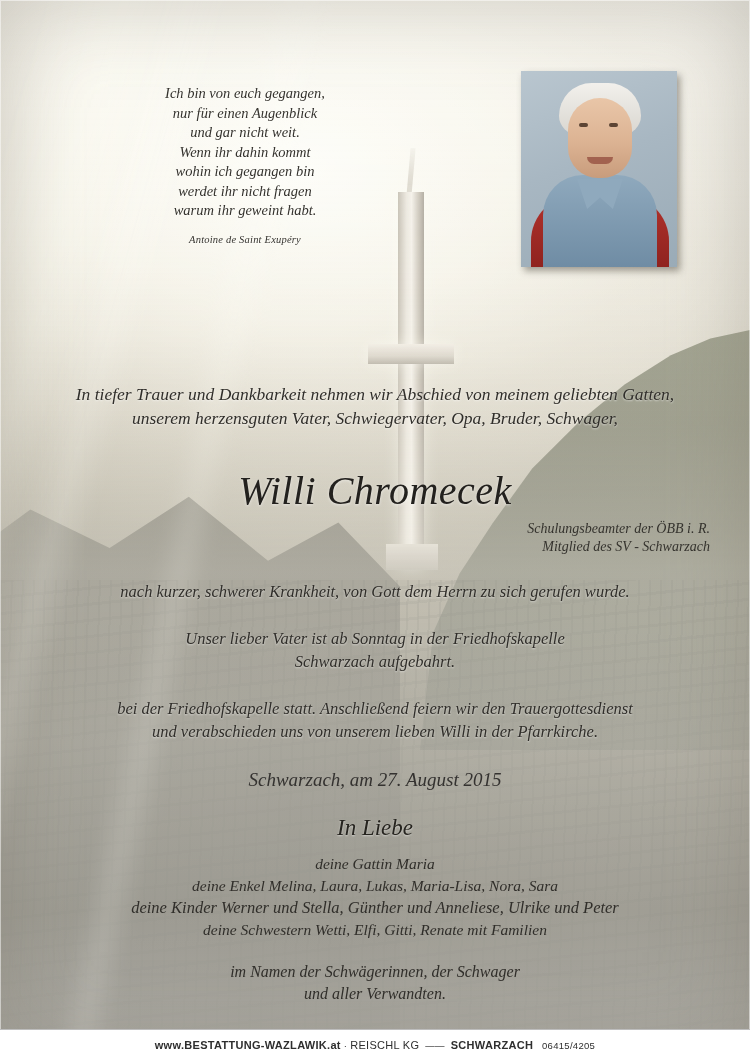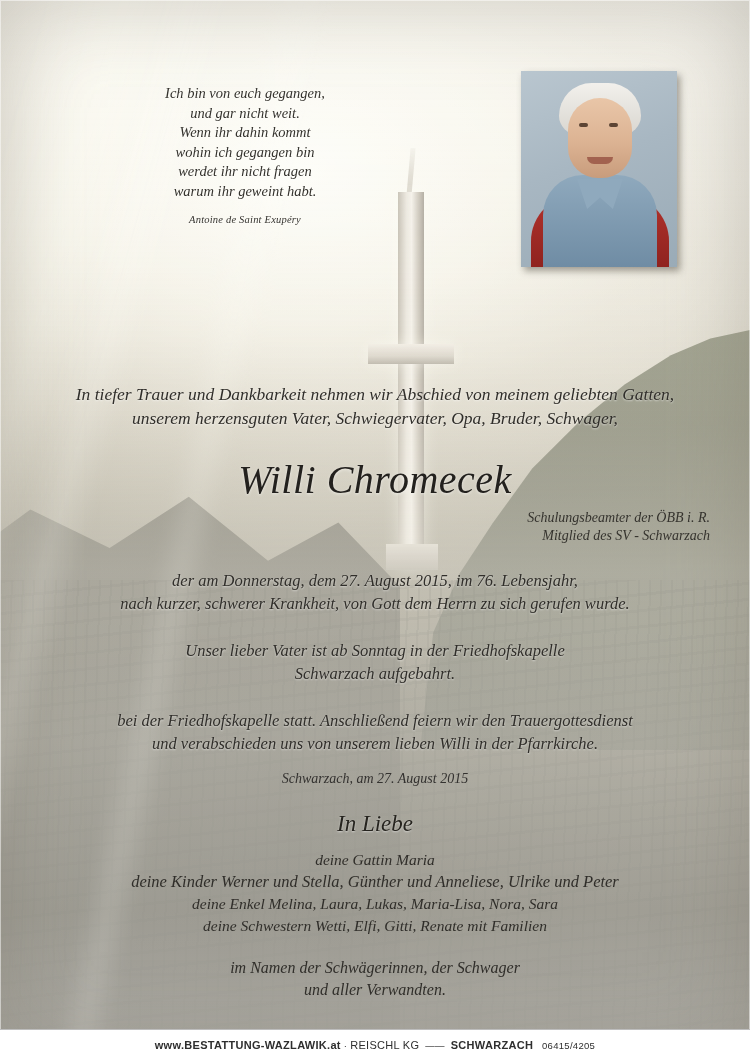--- a/index.html
+++ b/index.html
@@ -365,6 +365,7 @@
 
     <div class="poem">
       <div>Ich bin von euch gegangen,</div>
+      <div>nur für einen Augenblick</div>
       <div>und gar nicht weit.</div>
       <div>Wenn ihr dahin kommt</div>
       <div>wohin ich gegangen bin</div>

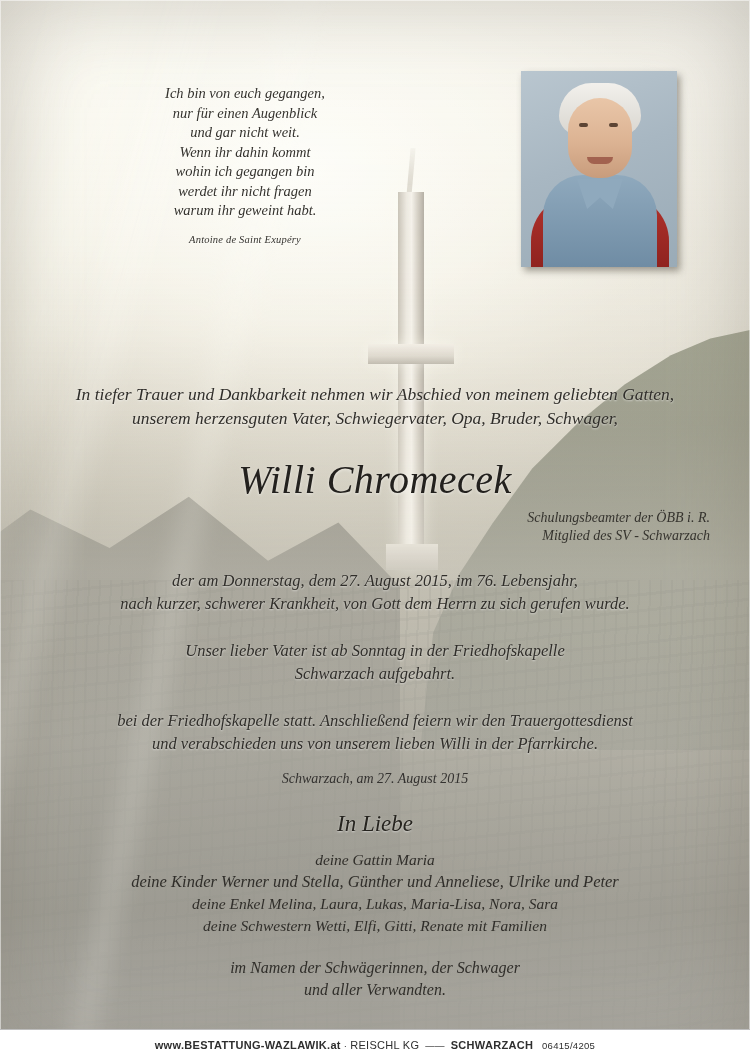--- a/index.html
+++ b/index.html
@@ -260,7 +260,7 @@
     text-shadow: 0 1px 2px rgba(255,255,255,0.6);
   }
   .name {
-    margin-top: 26px;
+    margin-top: 37px;
     font-size: 40px;
     font-style: italic;
     letter-spacing: 0.5px;

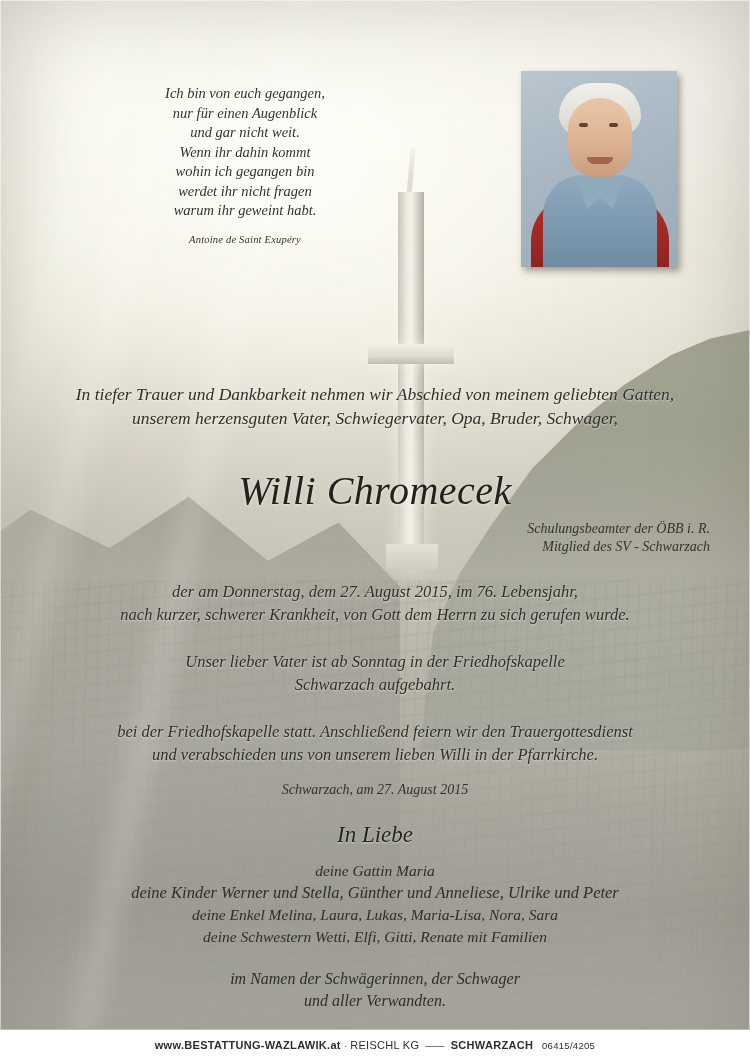--- a/index.html
+++ b/index.html
@@ -401,7 +401,6 @@
       </div>
 
       <div class="para">
-        <div>der am Donnerstag, dem 27. August 2015, im 76. Lebensjahr,</div>
         <div>nach kurzer, schwerer Krankheit, von Gott dem Herrn zu sich gerufen wurde.</div>
       </div>
 

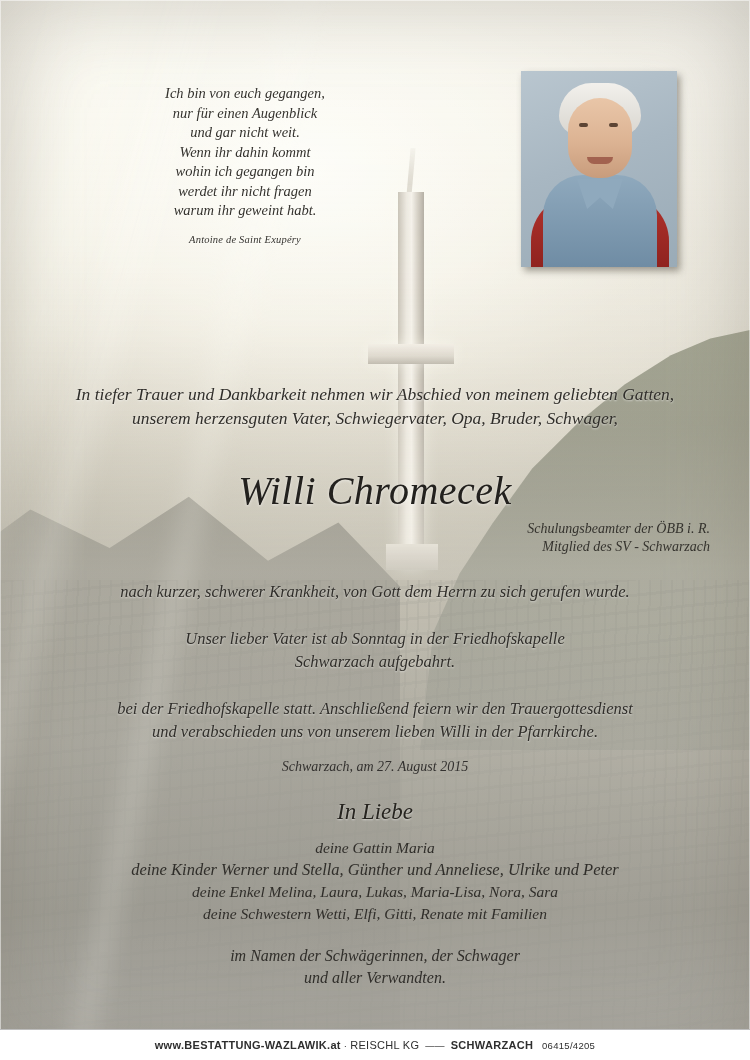--- a/index.html
+++ b/index.html
@@ -284,8 +284,8 @@
     text-shadow: 0 1px 2px rgba(255,255,255,0.55);
   }
   .place-date {
-    margin-top: 16px;
-    font-size: 14px;
+    margin-top: 26px;
+    font-size: 19px;
     font-style: italic;
     color: #343230;
   }

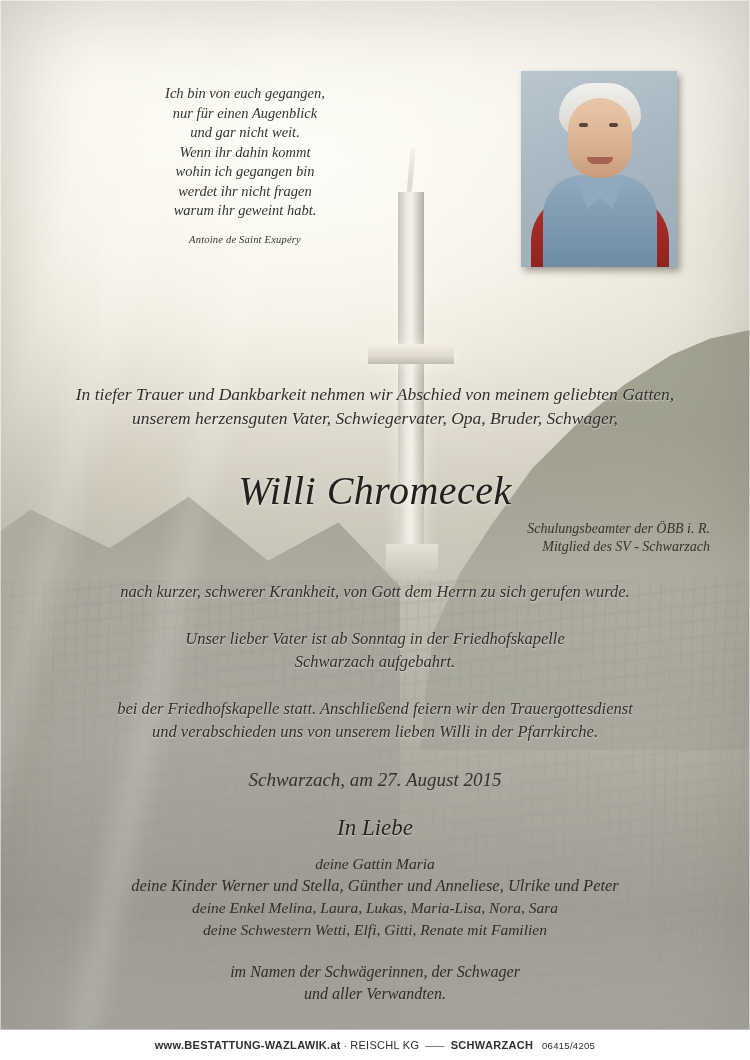--- a/index.html
+++ b/index.html
@@ -420,8 +420,8 @@
 
       <div class="family">
         <span class="fam-l">deine Gattin Maria</span>
+        <span class="fam-l">deine Enkel Melina, Laura, Lukas, Maria-Lisa, Nora, Sara</span>
         <span class="fam-l big">deine Kinder Werner und Stella, Günther und Anneliese, Ulrike und Peter</span>
-        <span class="fam-l">deine Enkel Melina, Laura, Lukas, Maria-Lisa, Nora, Sara</span>
         <span class="fam-l">deine Schwestern Wetti, Elfi, Gitti, Renate mit Familien</span>
       </div>
 

